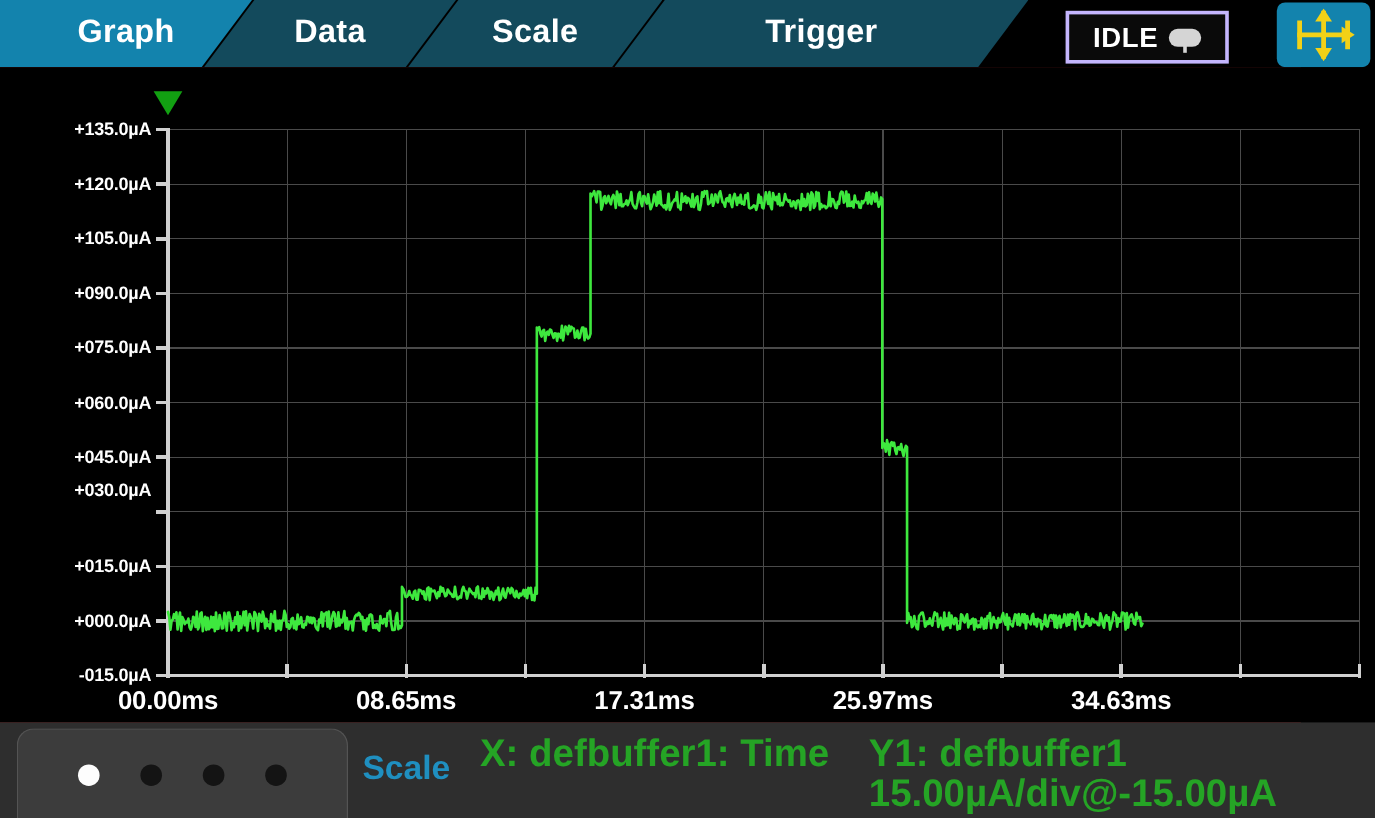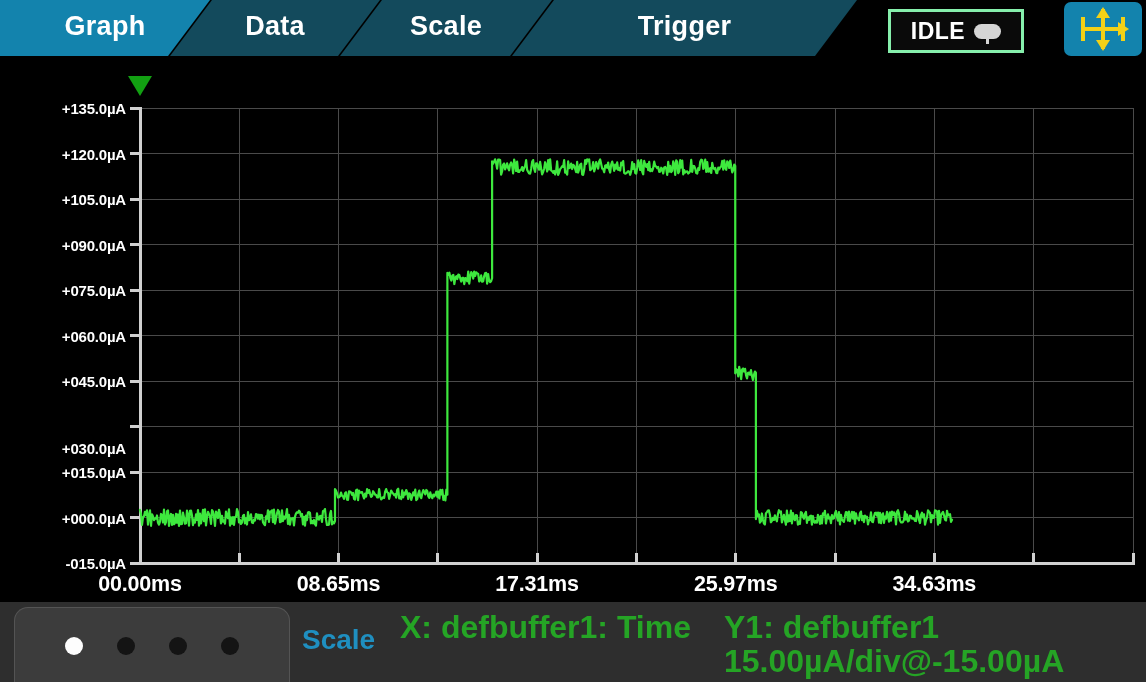--- a/index.html
+++ b/index.html
@@ -18,7 +18,7 @@
   .t3{left:340px;width:212px;clip-path:polygon(42px 0,212px 0,170px 56px,0 56px);}
   .t4{left:512px;width:345px;clip-path:polygon(42px 0,345px 0,303px 56px,0 56px);}
 
-  .statusbadge{position:absolute;left:888px;top:9px;width:130px;height:38px;border:3px solid #86efac;
+  .statusbadge{position:absolute;left:888px;top:9px;width:130px;height:38px;border:3px solid #c4b5fd;
       background:#0a0a0a;display:flex;align-items:center;justify-content:center;gap:9px;}
   .statusbadge .stxt{color:#fff;font-weight:bold;font-size:23px;letter-spacing:.5px;}
   .lamp{width:27px;height:15px;border-radius:8px;background:#d5d5d5;position:relative;}

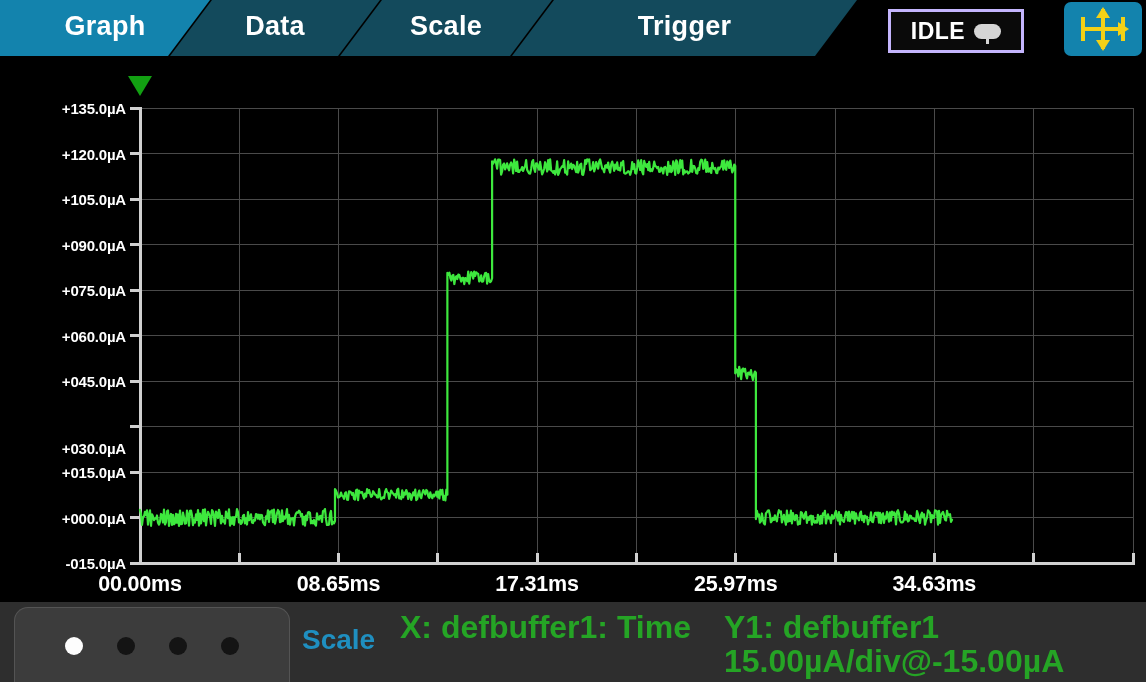--- a/index.html
+++ b/index.html
@@ -101,7 +101,7 @@
         <div class="ylabel" style="top: 234px;">+075.0µA</div>
         <div class="ylabel" style="top: 279.5px;">+060.0µA</div>
         <div class="ylabel" style="top: 325px;">+045.0µA</div>
-        <div class="ylabel" style="top: 392px;">+030.0µA</div>
+        <div class="ylabel" style="top: 353px;">+030.0µA</div>
         <div class="ylabel" style="top: 416px;">+015.0µA</div>
         <div class="ylabel" style="top: 461.5px;">+000.0µA</div>
         <div class="ylabel" style="top: 507px;">-015.0µA</div>

